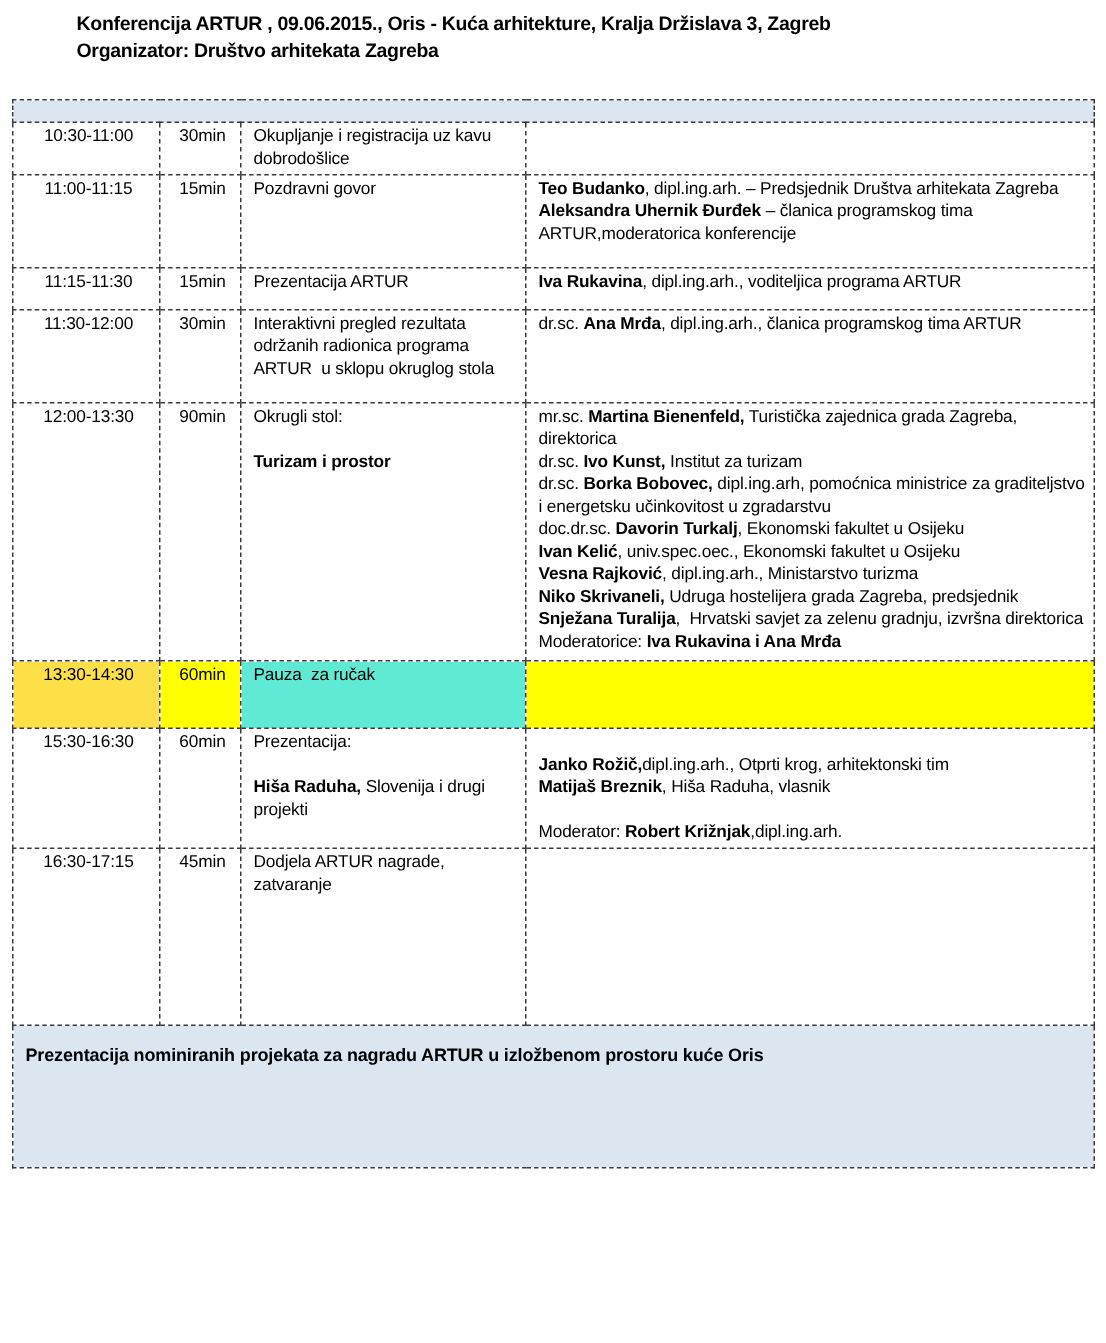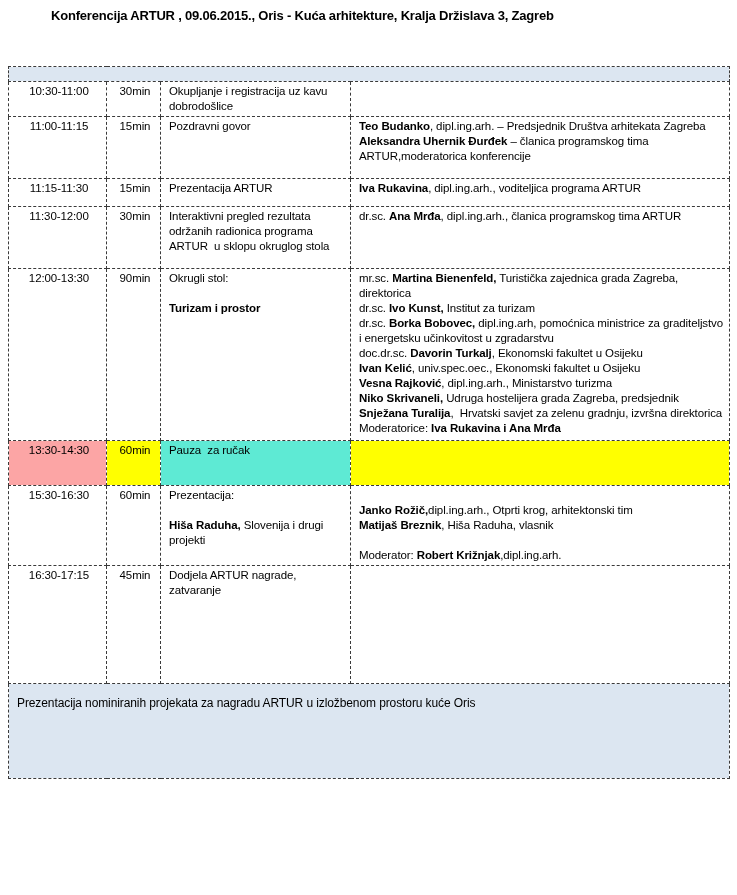--- a/index.html
+++ b/index.html
@@ -66,6 +66,7 @@
 
 <div class="doc-header">
   <div>Konferencija ARTUR , 09.06.2015.,  Oris - Kuća arhitekture, Kralja Držislava 3, Zagreb</div>
+  <div>Organizator: Društvo arhitekata Zagreba</div>
 </div>
 
 <table class="schedule">

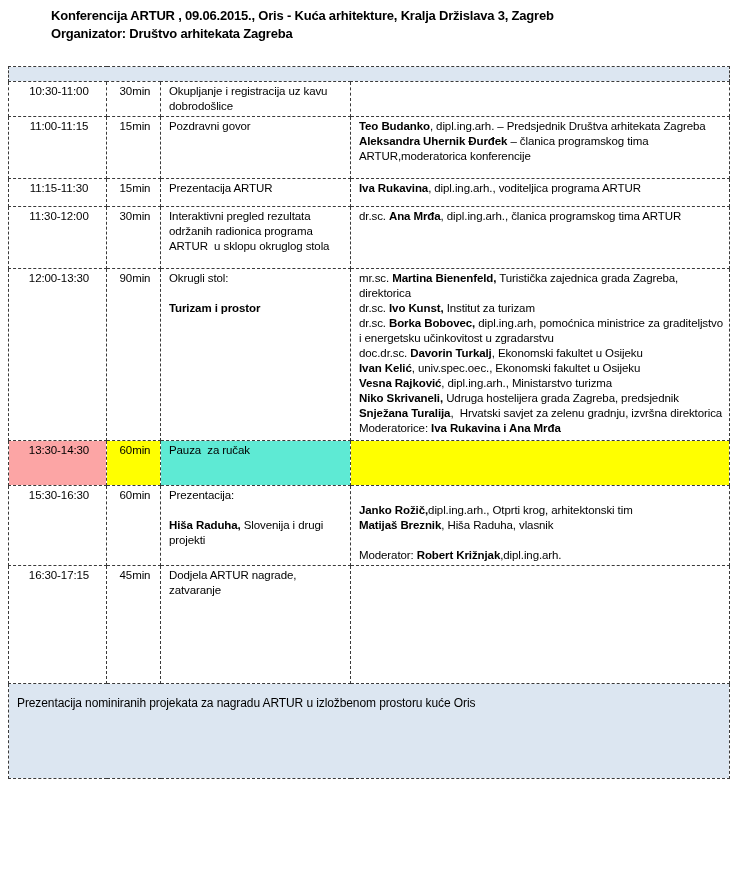--- a/index.html
+++ b/index.html
@@ -111,7 +111,7 @@
         <td class="col-det"><div class="line">mr.sc. <b>Martina Bienenfeld,</b> Turistička zajednica grada Zagreba, direktorica</div><div class="line">dr.sc. <b>Ivo Kunst,</b> Institut za turizam</div><div class="line">dr.sc. <b>Borka Bobovec,</b> dipl.ing.arh, pomoćnica ministrice za graditeljstvo i energetsku učinkovitost u zgradarstvu</div><div class="line">doc.dr.sc. <b>Davorin Turkalj</b>, Ekonomski fakultet u Osijeku</div><div class="line"><b>Ivan Kelić</b>, univ.spec.oec., Ekonomski fakultet u Osijeku</div><div class="line"><b>Vesna Rajković</b>, dipl.ing.arh., Ministarstvo turizma</div><div class="line"><b>Niko Skrivaneli,</b> Udruga hostelijera grada Zagreba, predsjednik</div><div class="line"><b>Snježana Turalija</b>,  Hrvatski savjet za zelenu gradnju, izvršna direktorica</div><div class="line">Moderatorice: <b>Iva Rukavina i Ana Mrđa</b></div></td>
       </tr>
       <tr class="row-highlight">
-        <td class="col-time" style="background: #fca5a5;">13:30-14:30</td>
+        <td class="col-time" style="background: #fde047;">13:30-14:30</td>
         <td class="col-dur" style="background: rgb(255, 255, 0);">60min</td>
         <td class="col-act v-mid" style="background: #5eead4;"><div class="line">Pauza  za ručak</div></td>
         <td class="col-det" style="background: rgb(255, 255, 0);"></td>

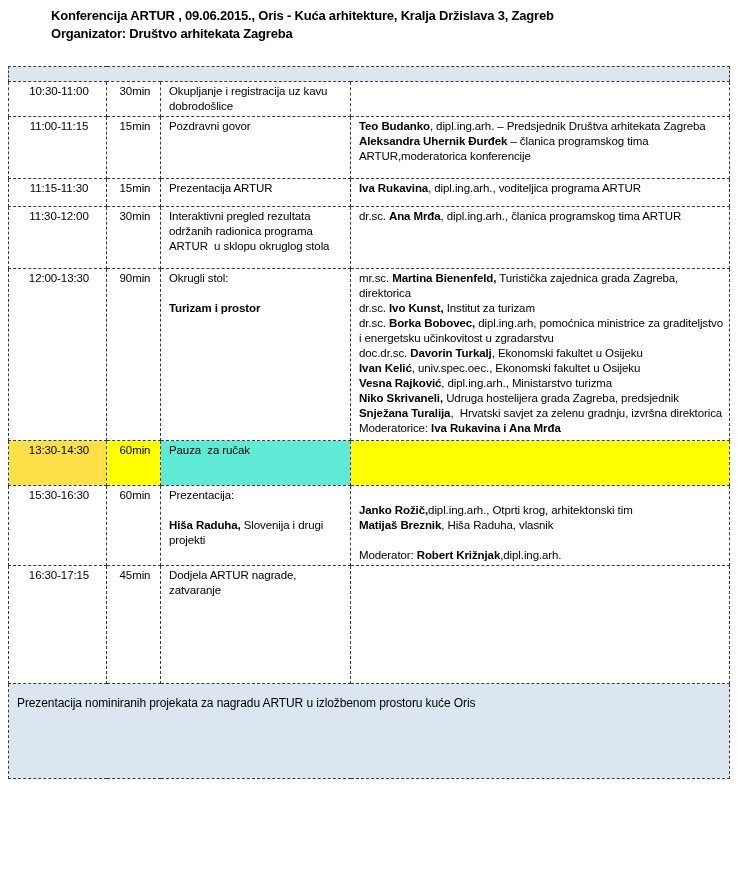--- a/index.html
+++ b/index.html
@@ -44,7 +44,7 @@
   tr.row-highlight td { }
   tr.band-bottom td {
     height: 83px;
-    font-weight: normal;
+    font-weight: bold;
     font-size: 12px;
     vertical-align: top;
     padding: 12px 8px 0 8px;

